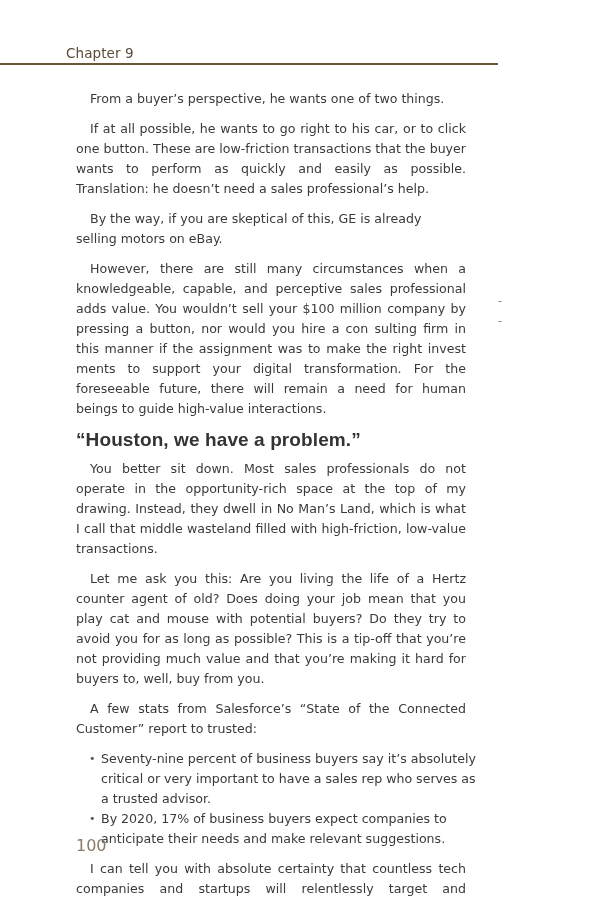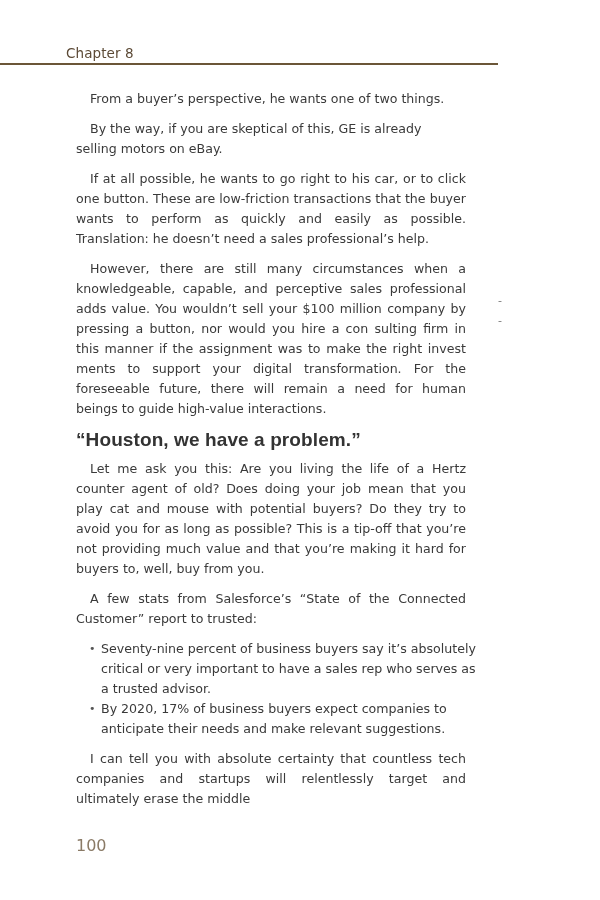--- a/index.html
+++ b/index.html
@@ -87,7 +87,7 @@
 </head>
 <body>
 
-<div class="running-head">Chapter 8</div>
+<div class="running-head">Chapter 9</div>
 <div class="rule"></div>
 
 <span class="stray" style="top:294px;">-</span>

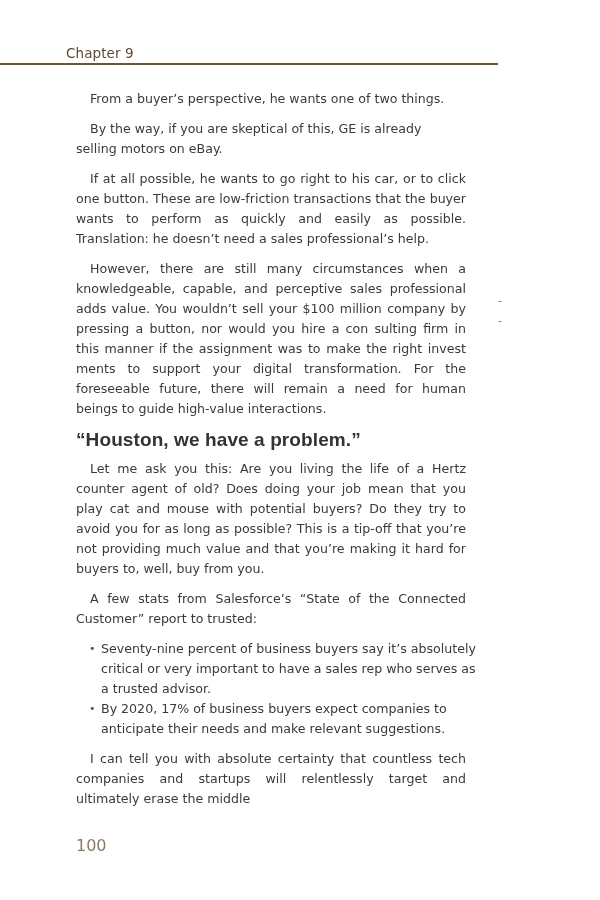--- a/index.html
+++ b/index.html
@@ -95,8 +95,8 @@
 
 <div class="body-text">
   <p class="para first">From a buyer’s perspective, he wants one of two things.</p>
+  <p class="para">If at all possible, he wants to go right to his car, or to click one button. These are low-friction transactions that the buyer wants to perform as quickly and easily as possible. Translation: he doesn’t need a sales professional’s help.</p>
   <p class="para left">By the way, if you are skeptical of this, GE is already selling motors on eBay.</p>
-  <p class="para">If at all possible, he wants to go right to his car, or to click one button. These are low-friction transactions that the buyer wants to perform as quickly and easily as possible. Translation: he doesn’t need a sales professional’s help.</p>
   <p class="para">However, there are still many circumstances when a knowledgeable, capable, and perceptive sales professional adds value. You wouldn’t sell your $100 million company by pressing a button, nor would you hire a con sulting firm in this manner if the assignment was to make the right invest ments to support your digital transformation. For the foreseeable future, there will remain a need for human beings to guide high-value interactions.</p>
 
   <h2 class="section-heading">“Houston, we have a problem.”</h2>

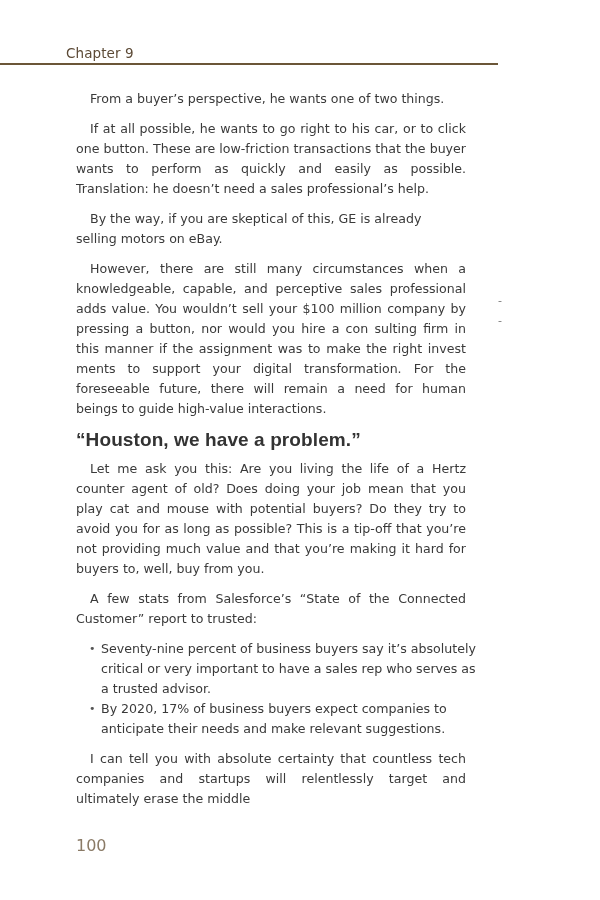--- a/index.html
+++ b/index.html
@@ -101,6 +101,7 @@
 
   <h2 class="section-heading">“Houston, we have a problem.”</h2>
 
+  <p class="para">You better sit down. Most sales professionals do not operate in the opportunity-rich space at the top of my drawing. Instead, they dwell in No Man’s Land, which is what I call that middle wasteland filled with high-friction, low-value transactions.</p>
   <p class="para">Let me ask you this: Are you living the life of a Hertz counter agent of old? Does doing your job mean that you play cat and mouse with potential buyers? Do they try to avoid you for as long as possible? This is a tip-off that you’re not providing much value and that you’re making it hard for buyers to, well, buy from you.</p>
   <p class="para">A few stats from Salesforce’s “State of the Connected Customer” report to trusted:</p>
 

